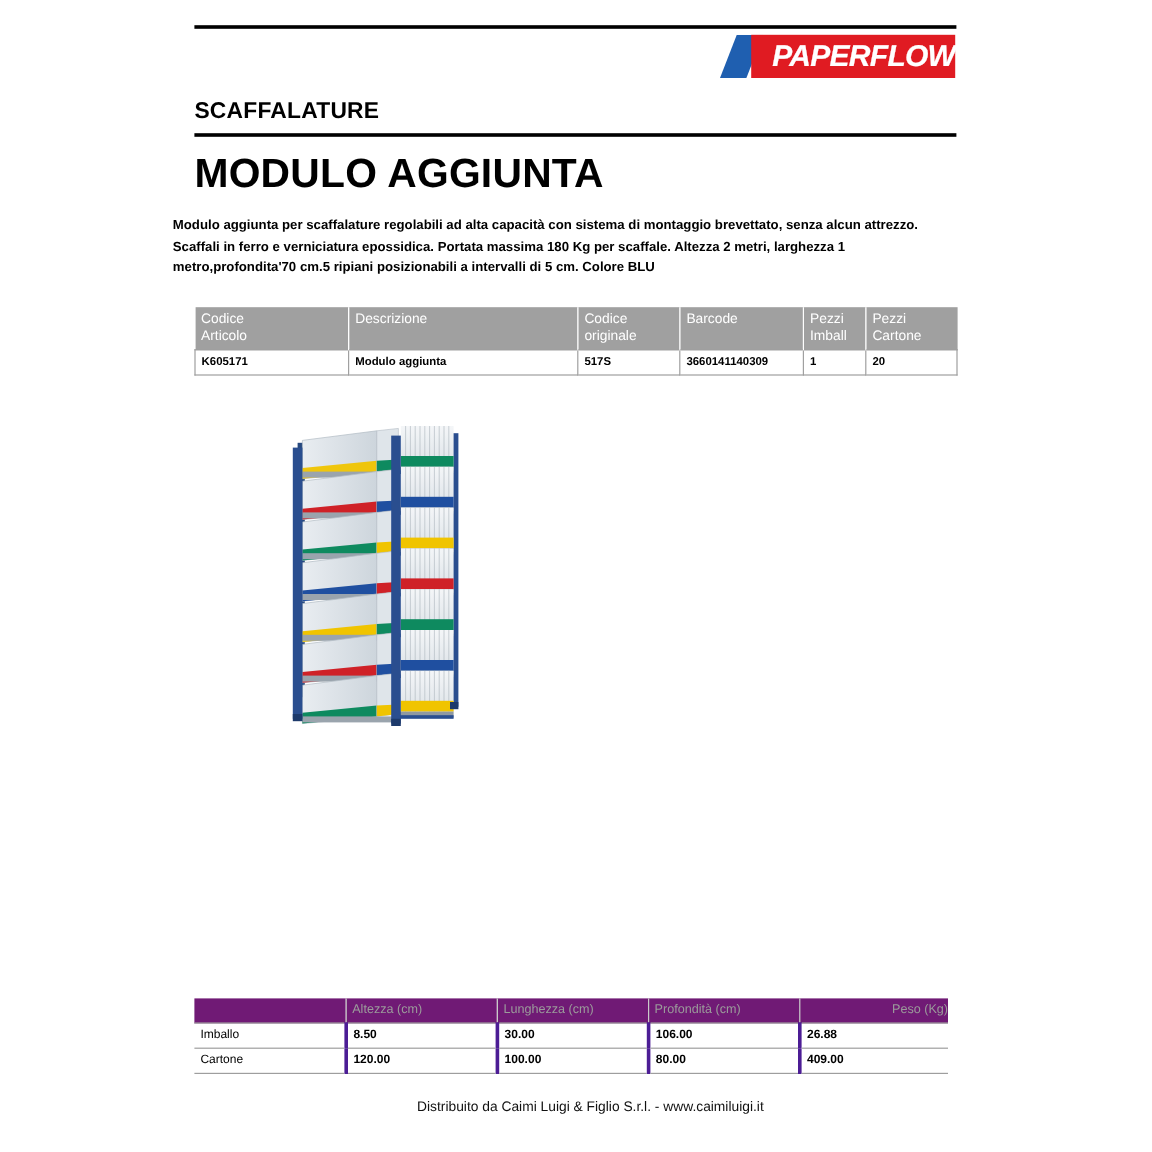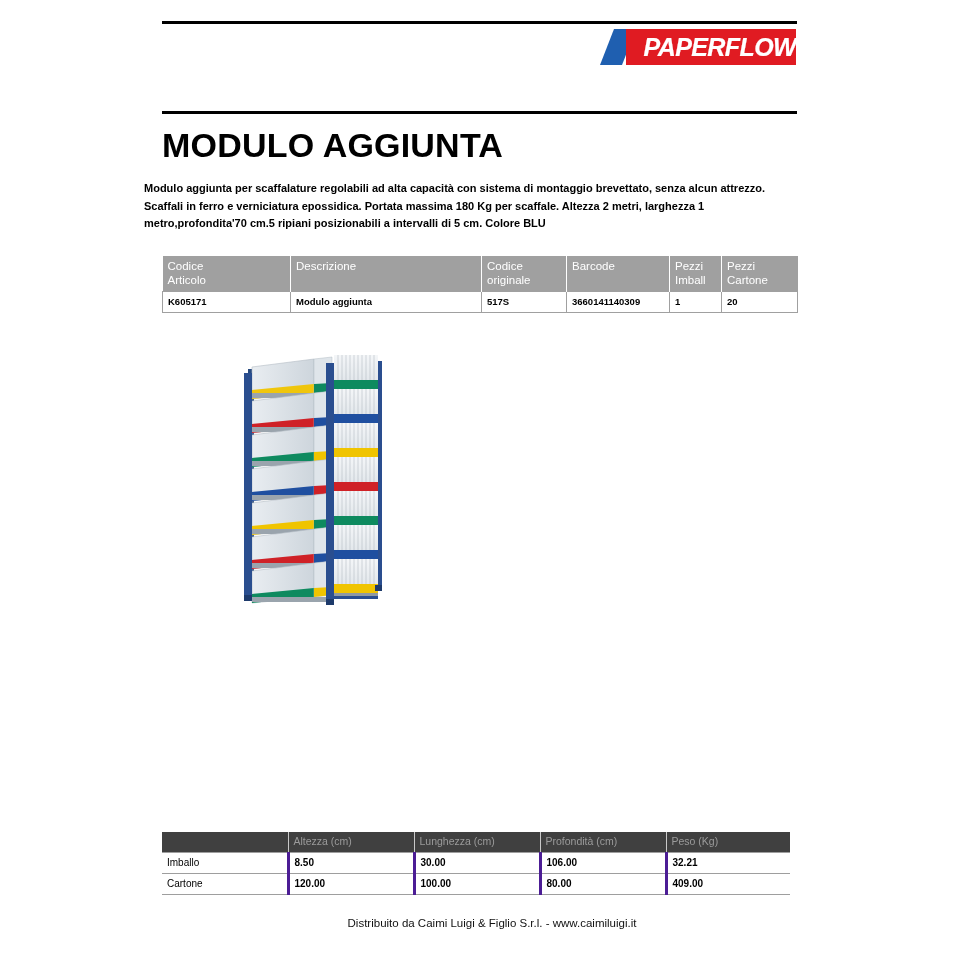--- a/index.html
+++ b/index.html
@@ -213,6 +213,7 @@
 
   <div class="rule-top"></div>
 
+  <div class="kicker2">SCAFFALATURE</div>
 
   <div class="logo">
     <div class="logo-blue"></div>

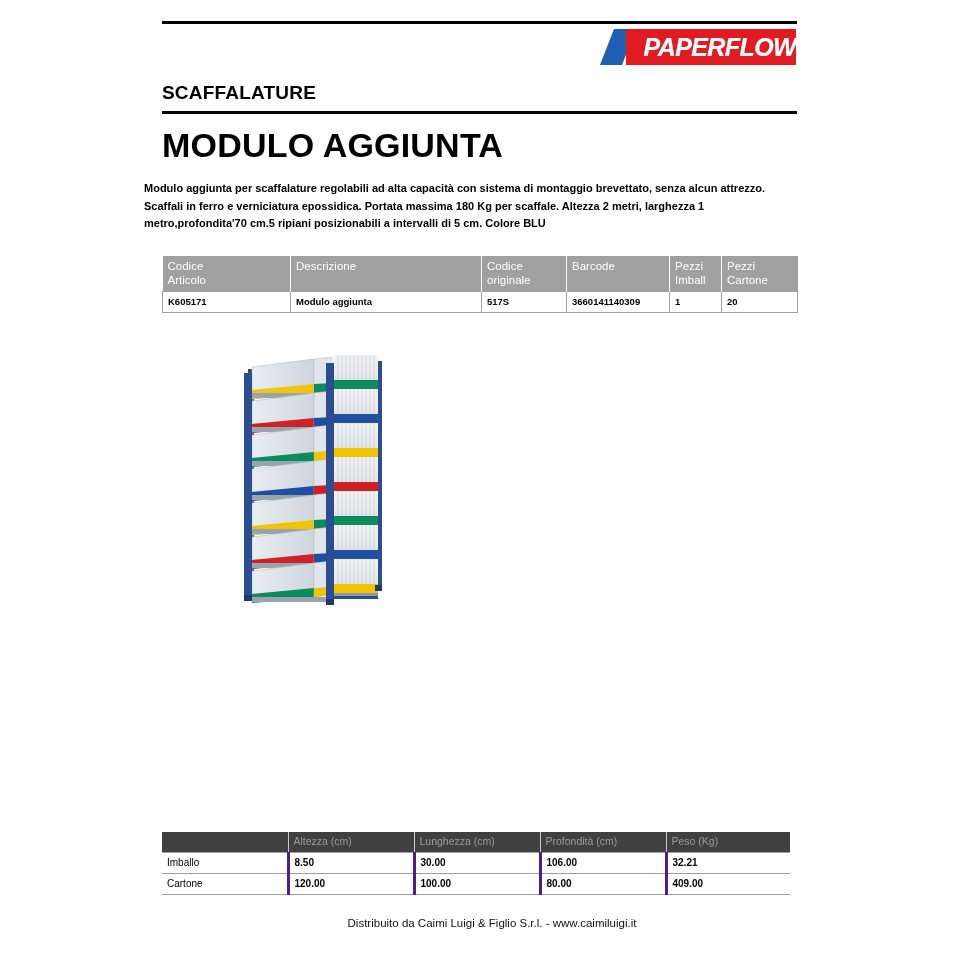--- a/index.html
+++ b/index.html
@@ -171,7 +171,7 @@
   }
   .tbl2 th {
     color: #9b9b9b;
-    background: #404040;
+    background: #701a75;
     font-size: 10.5px;
     font-weight: normal;
     text-align: left;

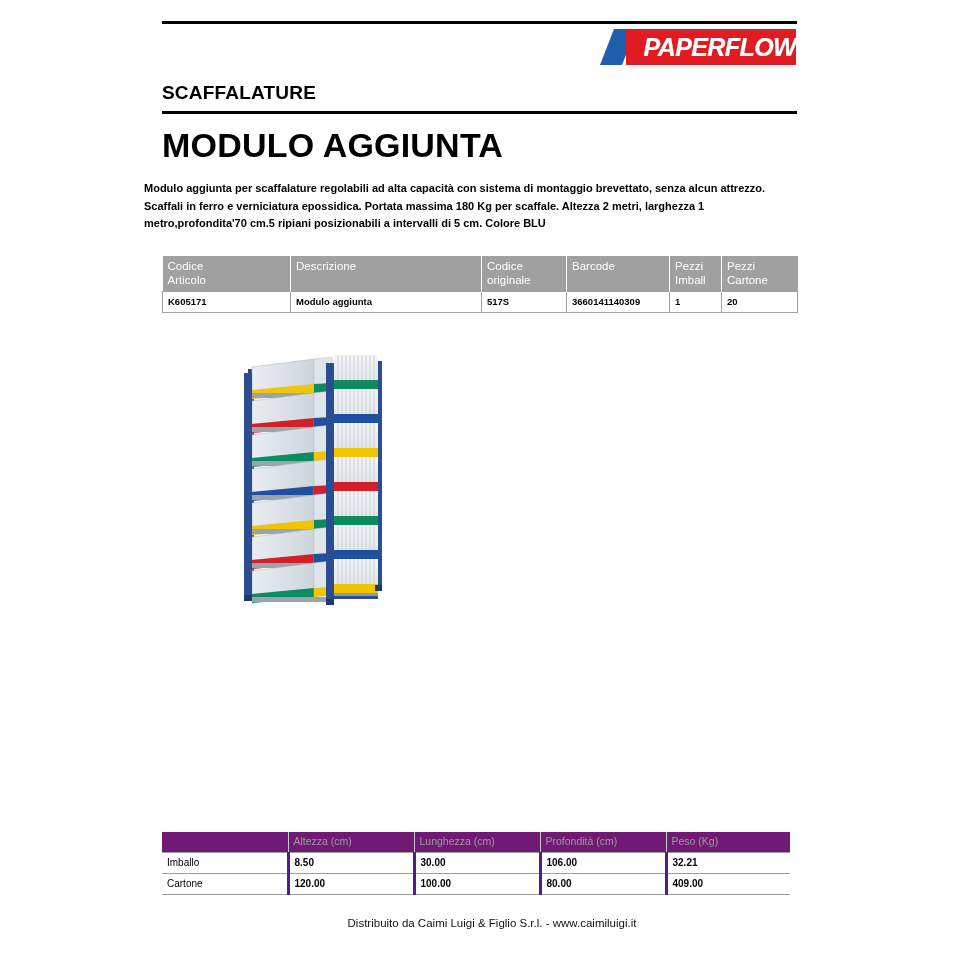--- a/index.html
+++ b/index.html
@@ -180,7 +180,7 @@
     border-right: 1px solid #c9c9c9;
     border-bottom: 1px solid #9e9e9e;
   }
-  .tbl2 th:last-child { border-right: none; }
+  .tbl2 th:last-child { border-right: none; text-align: right; }
   .tbl2 td {
     font-size: 10px;
     color: #000;

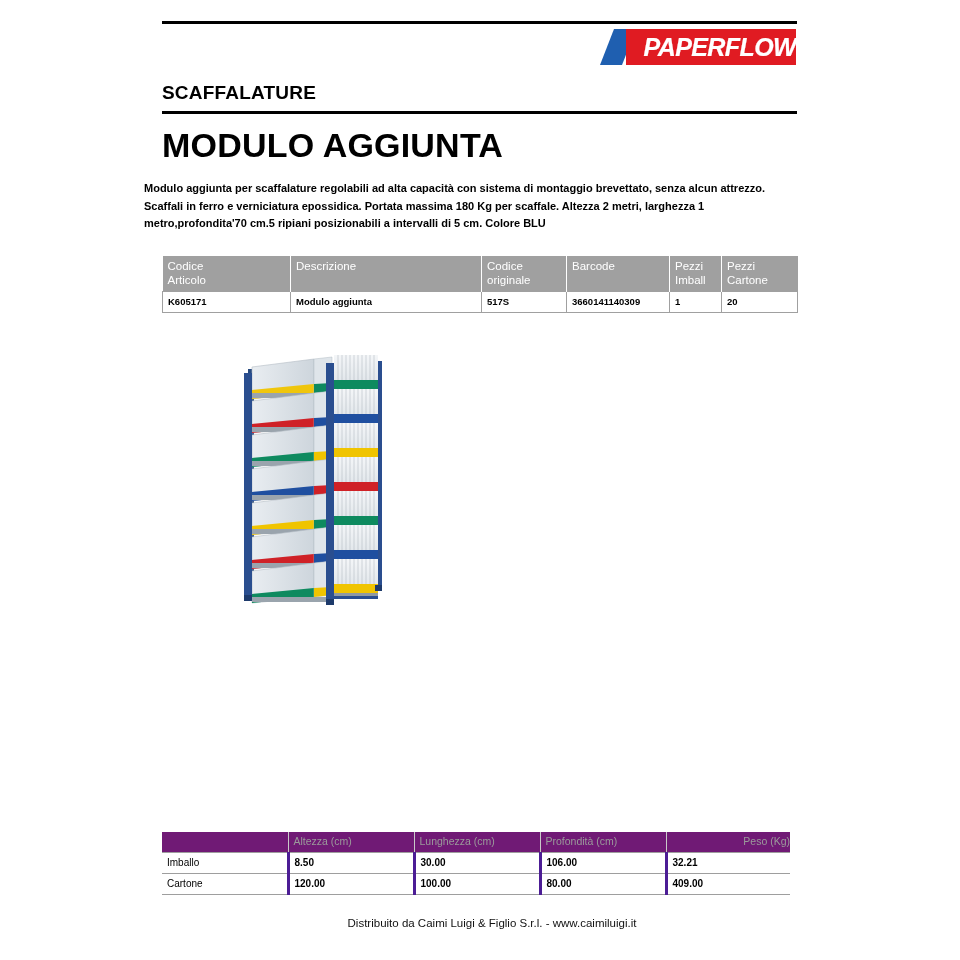--- a/index.html
+++ b/index.html
@@ -499,7 +499,7 @@
         <td class="val">8.50</td>
         <td class="val">30.00</td>
         <td class="val">106.00</td>
-        <td class="val">32.21</td>
+        <td class="val">26.88</td>
       </tr>
       <tr>
         <td class="lbl">Cartone</td>

